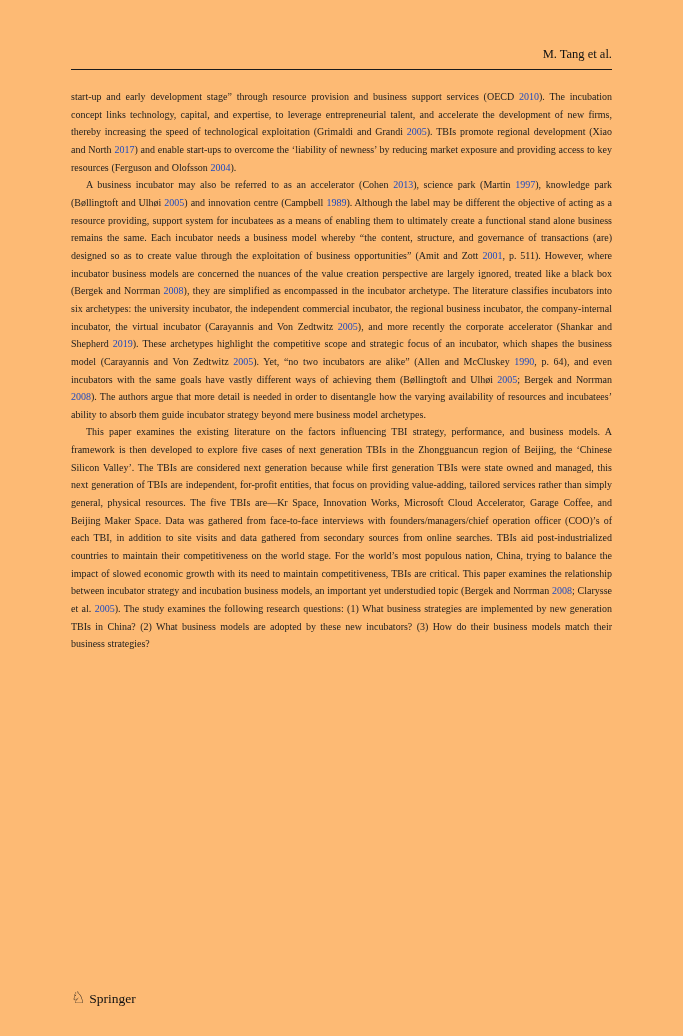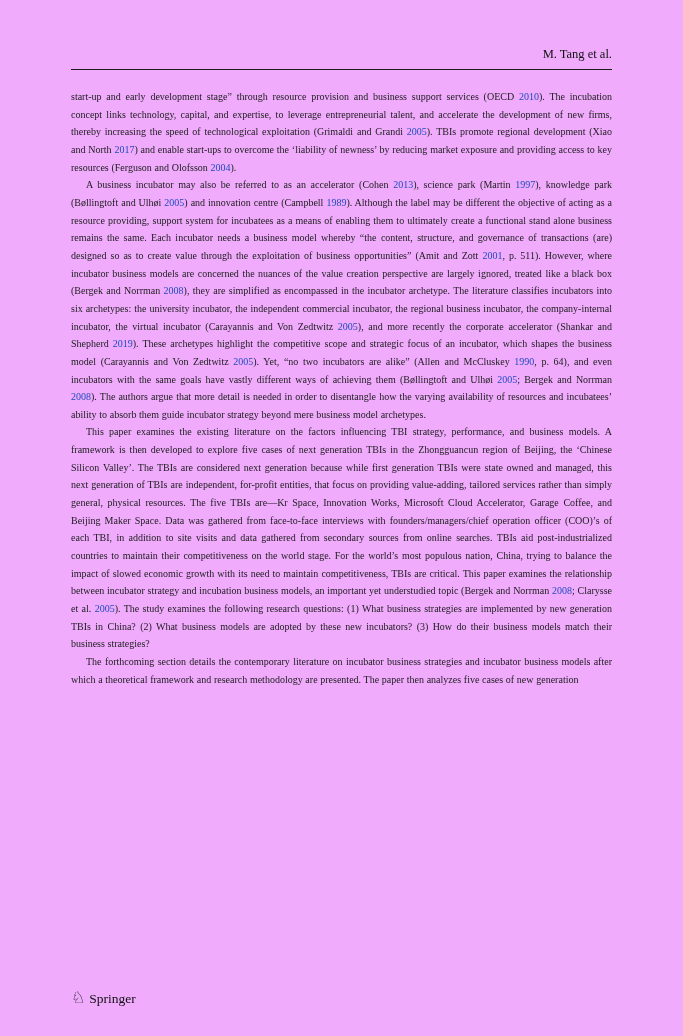--- a/index.html
+++ b/index.html
@@ -11,7 +11,7 @@
     position: relative;
     width: 683px;
     height: 1036px;
-    background: #f0abfc;
+    background: #fdba74;
     box-sizing: border-box;
     font-family: "Liberation Serif", serif;
     color: #1c1c1c;

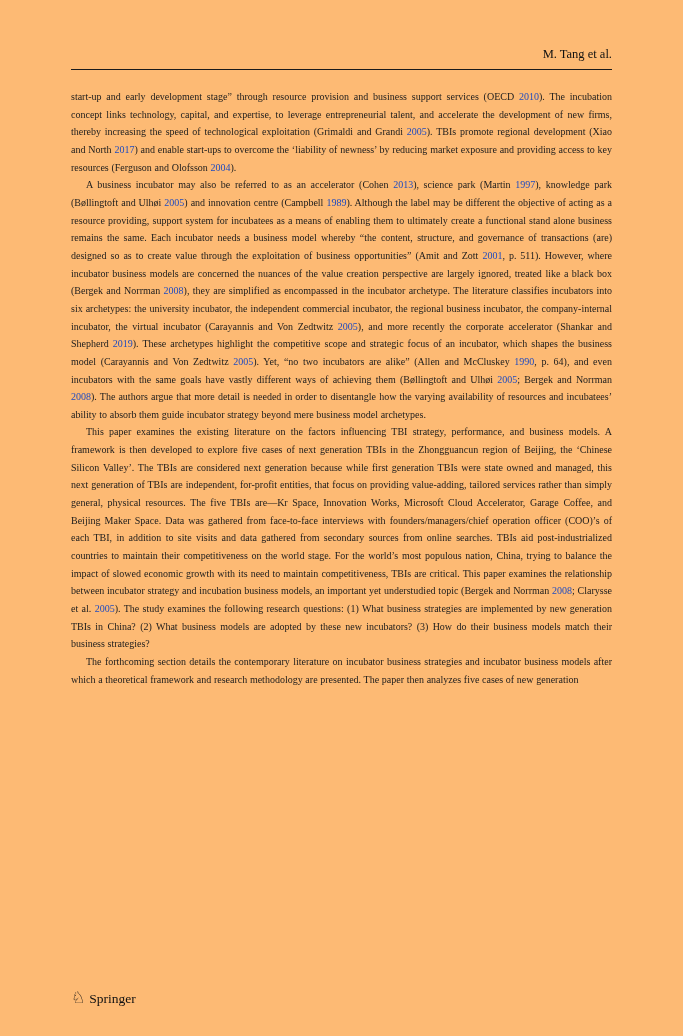--- a/index.html
+++ b/index.html
@@ -89,7 +89,6 @@
   <p class="noindent">start-up and early development stage” through resource provision and business support services (OECD <span class="cite">2010</span>). The incubation concept links technology, capital, and expertise, to leverage entrepreneurial talent, and accelerate the development of new firms, thereby increasing the speed of technological exploitation (Grimaldi and Grandi <span class="cite">2005</span>). TBIs promote regional development (Xiao and North <span class="cite">2017</span>) and enable start-ups to overcome the ‘liability of newness’ by reducing market exposure and providing access to key resources (Ferguson and Olofsson <span class="cite">2004</span>).</p>
       <p>A business incubator may also be referred to as an accelerator (Cohen <span class="cite">2013</span>), science park (Martin <span class="cite">1997</span>), knowledge park (Bøllingtoft and Ulhøi <span class="cite">2005</span>) and innovation centre (Campbell <span class="cite">1989</span>). Although the label may be different the objective of acting as a resource providing, support system for incubatees as a means of enabling them to ultimately create a functional stand alone business remains the same. Each incubator needs a business model whereby “the content, structure, and governance of transactions (are) designed so as to create value through the exploitation of business opportunities” (Amit and Zott <span class="cite">2001</span>, p. 511). However, where incubator business models are concerned the nuances of the value creation perspective are largely ignored, treated like a black box (Bergek and Norrman <span class="cite">2008</span>), they are simplified as encompassed in the incubator archetype. The literature classifies incubators into six archetypes: the university incubator, the independent commercial incubator, the regional business incubator, the company-internal incubator, the virtual incubator (Carayannis and Von Zedtwitz <span class="cite">2005</span>), and more recently the corporate accelerator (Shankar and Shepherd <span class="cite">2019</span>). These archetypes highlight the competitive scope and strategic focus of an incubator, which shapes the business model (Carayannis and Von Zedtwitz <span class="cite">2005</span>). Yet, “no two incubators are alike” (Allen and McCluskey <span class="cite">1990</span>, p. 64), and even incubators with the same goals have vastly different ways of achieving them (Bøllingtoft and Ulhøi <span class="cite">2005</span>; Bergek and Norrman <span class="cite">2008</span>). The authors argue that more detail is needed in order to disentangle how the varying availability of resources and incubatees’ ability to absorb them guide incubator strategy beyond mere business model archetypes.</p>
       <p>This paper examines the existing literature on the factors influencing TBI strategy, performance, and business models. A framework is then developed to explore five cases of next generation TBIs in the Zhongguancun region of Beijing, the ‘Chinese Silicon Valley’. The TBIs are considered next generation because while first generation TBIs were state owned and managed, this next generation of TBIs are independent, for-profit entities, that focus on providing value-adding, tailored services rather than simply general, physical resources. The five TBIs are—Kr Space, Innovation Works, Microsoft Cloud Accelerator, Garage Coffee, and Beijing Maker Space. Data was gathered from face-to-face interviews with founders/managers/chief operation officer (COO)’s of each TBI, in addition to site visits and data gathered from secondary sources from online searches. TBIs aid post-industrialized countries to maintain their competitiveness on the world stage. For the world’s most populous nation, China, trying to balance the impact of slowed economic growth with its need to maintain competitiveness, TBIs are critical. This paper examines the relationship between incubator strategy and incubation business models, an important yet understudied topic (Bergek and Norrman <span class="cite">2008</span>; Clarysse et al. <span class="cite">2005</span>). The study examines the following research questions: (1) What business strategies are implemented by new generation TBIs in China? (2) What business models are adopted by these new incubators? (3) How do their business models match their business strategies?</p>
-      <p>The forthcoming section details the contemporary literature on incubator business strategies and incubator business models after which a theoretical framework and research methodology are presented. The paper then analyzes five cases of new generation</p>
     </main>
 
   <footer class="page-footer">

